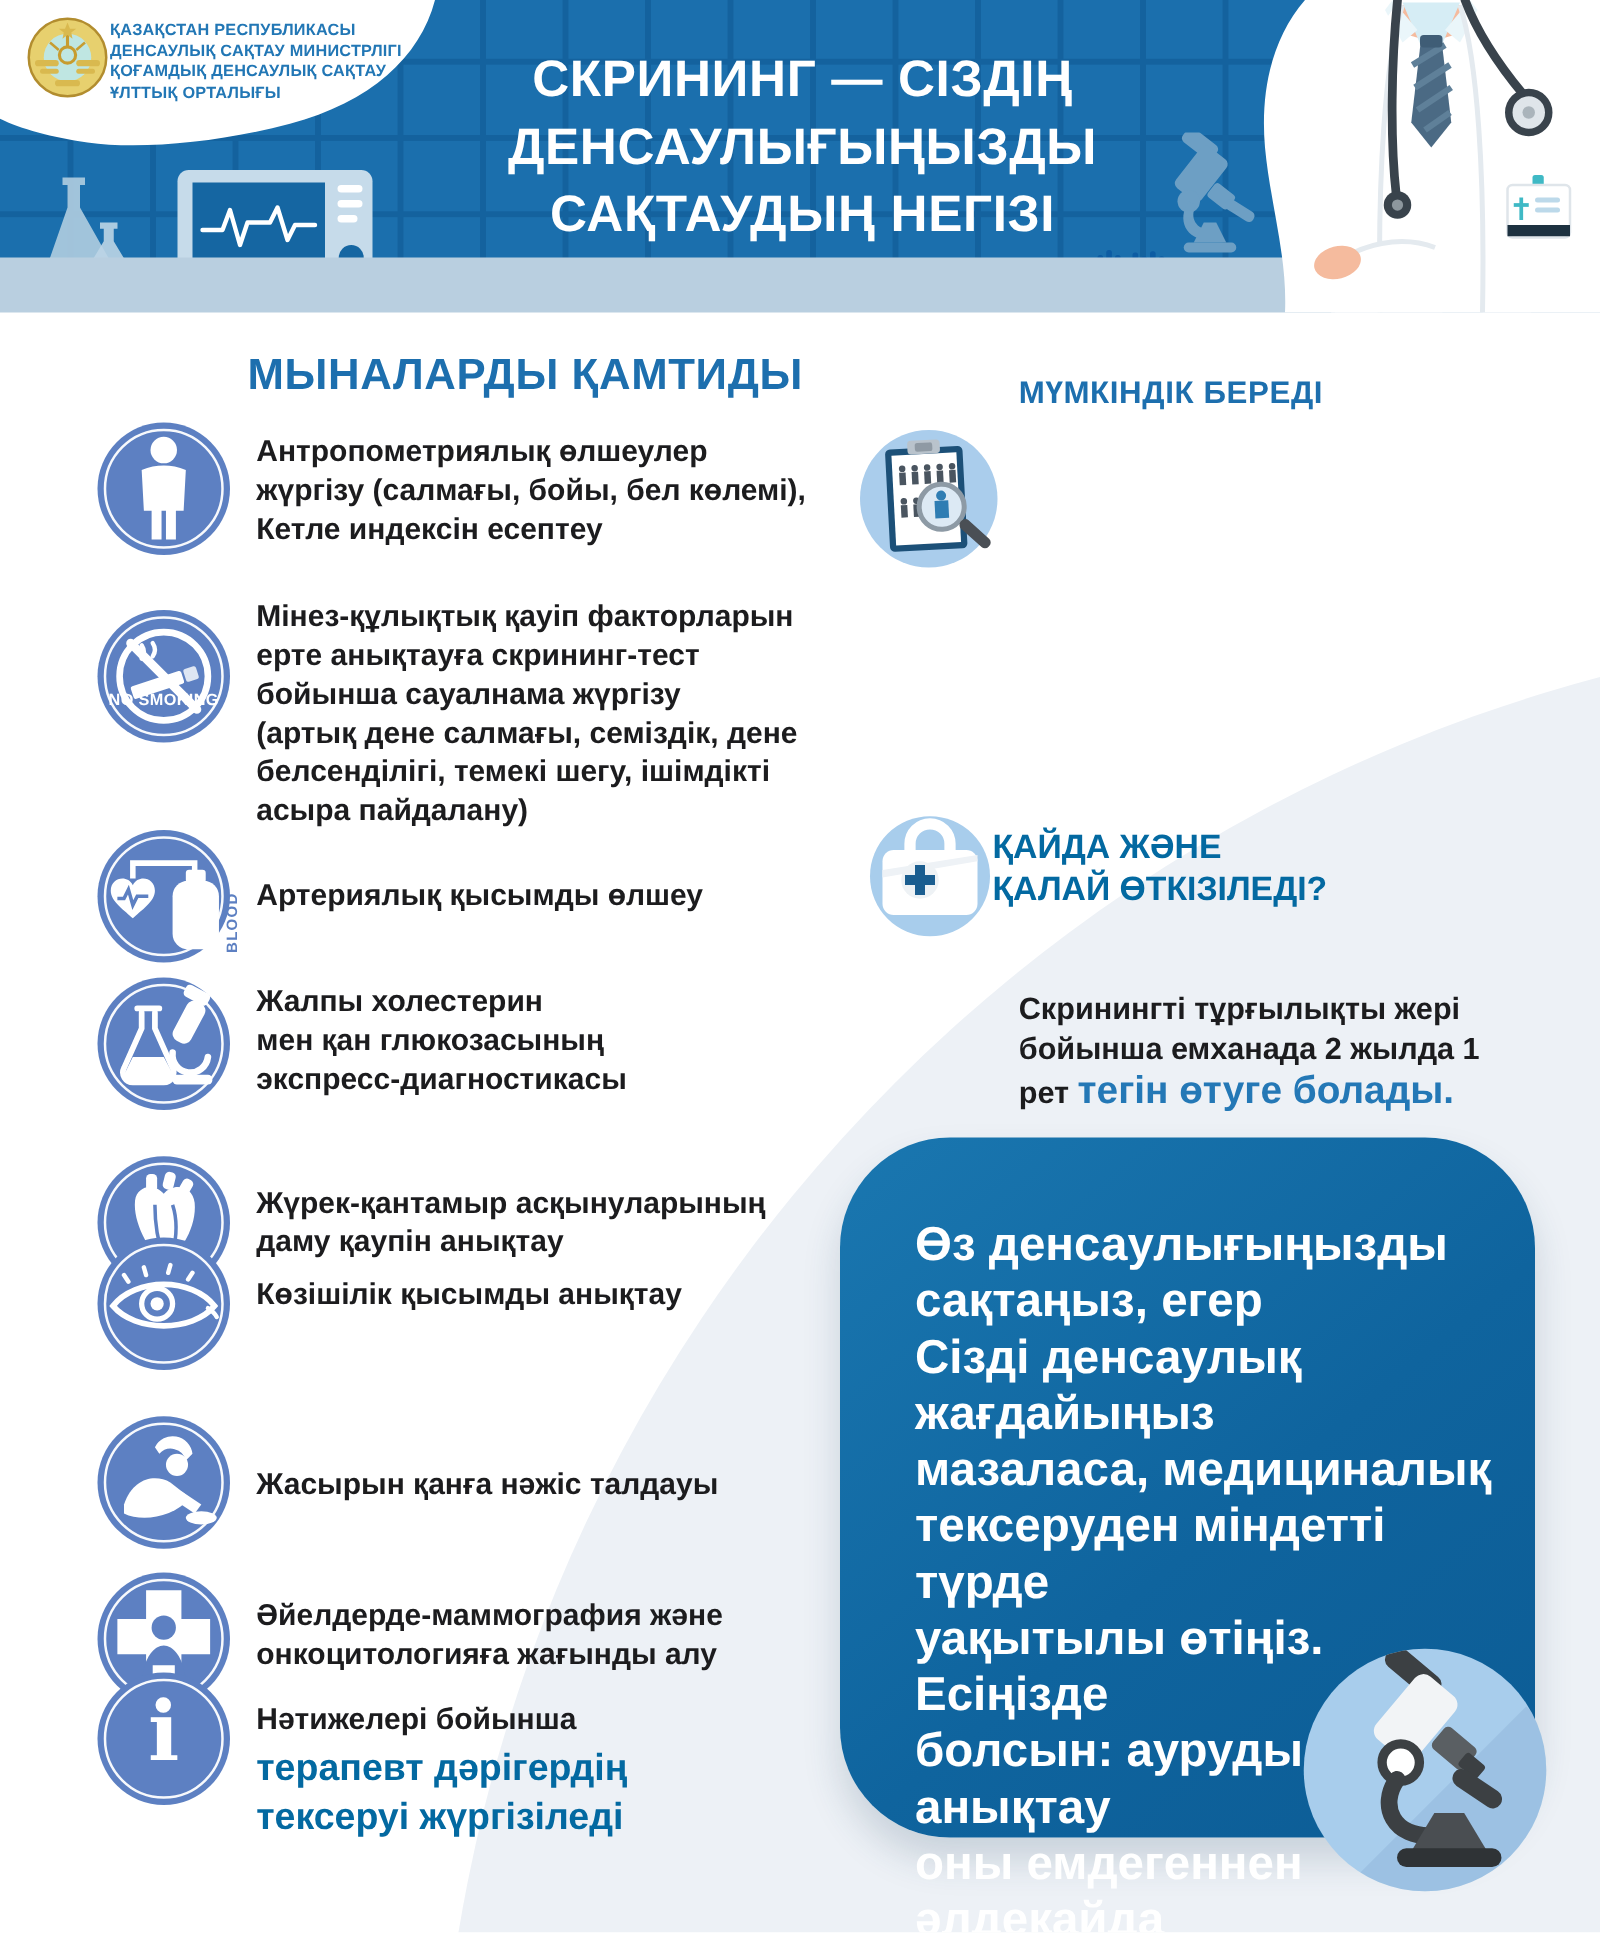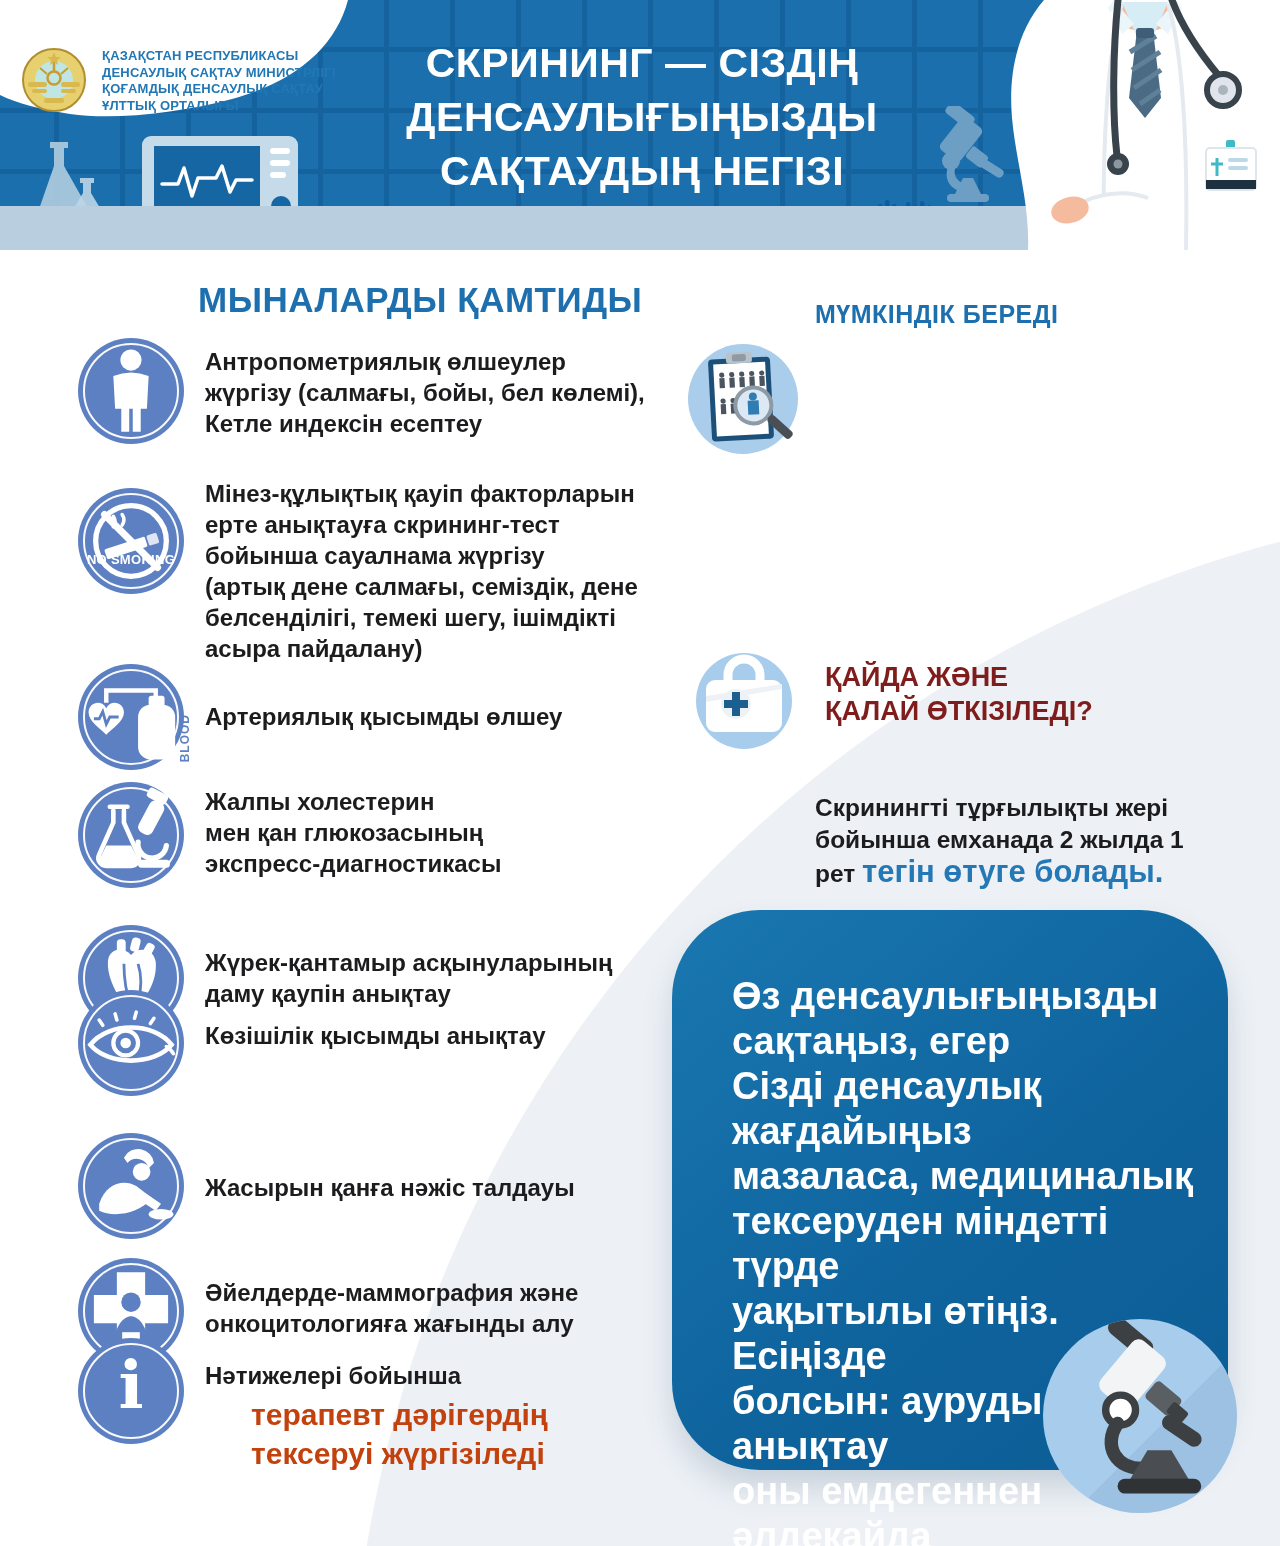--- a/index.html
+++ b/index.html
@@ -32,7 +32,7 @@
     color:#ffffff;font-size:41px;line-height:54px;font-weight:800;
     text-align:center;letter-spacing:.5px;
   }
-  .logo{position:absolute;left:20px;top:10px;display:flex;gap:14px;align-items:flex-end;margin-top:32px;}
+  .logo{position:absolute;left:20px;top:10px;display:flex;align-items:center;}
   .logo-text{
     margin-top:6px;color:#2277b5;font-size:13px;line-height:16.5px;font-weight:700;
     letter-spacing:.2px;

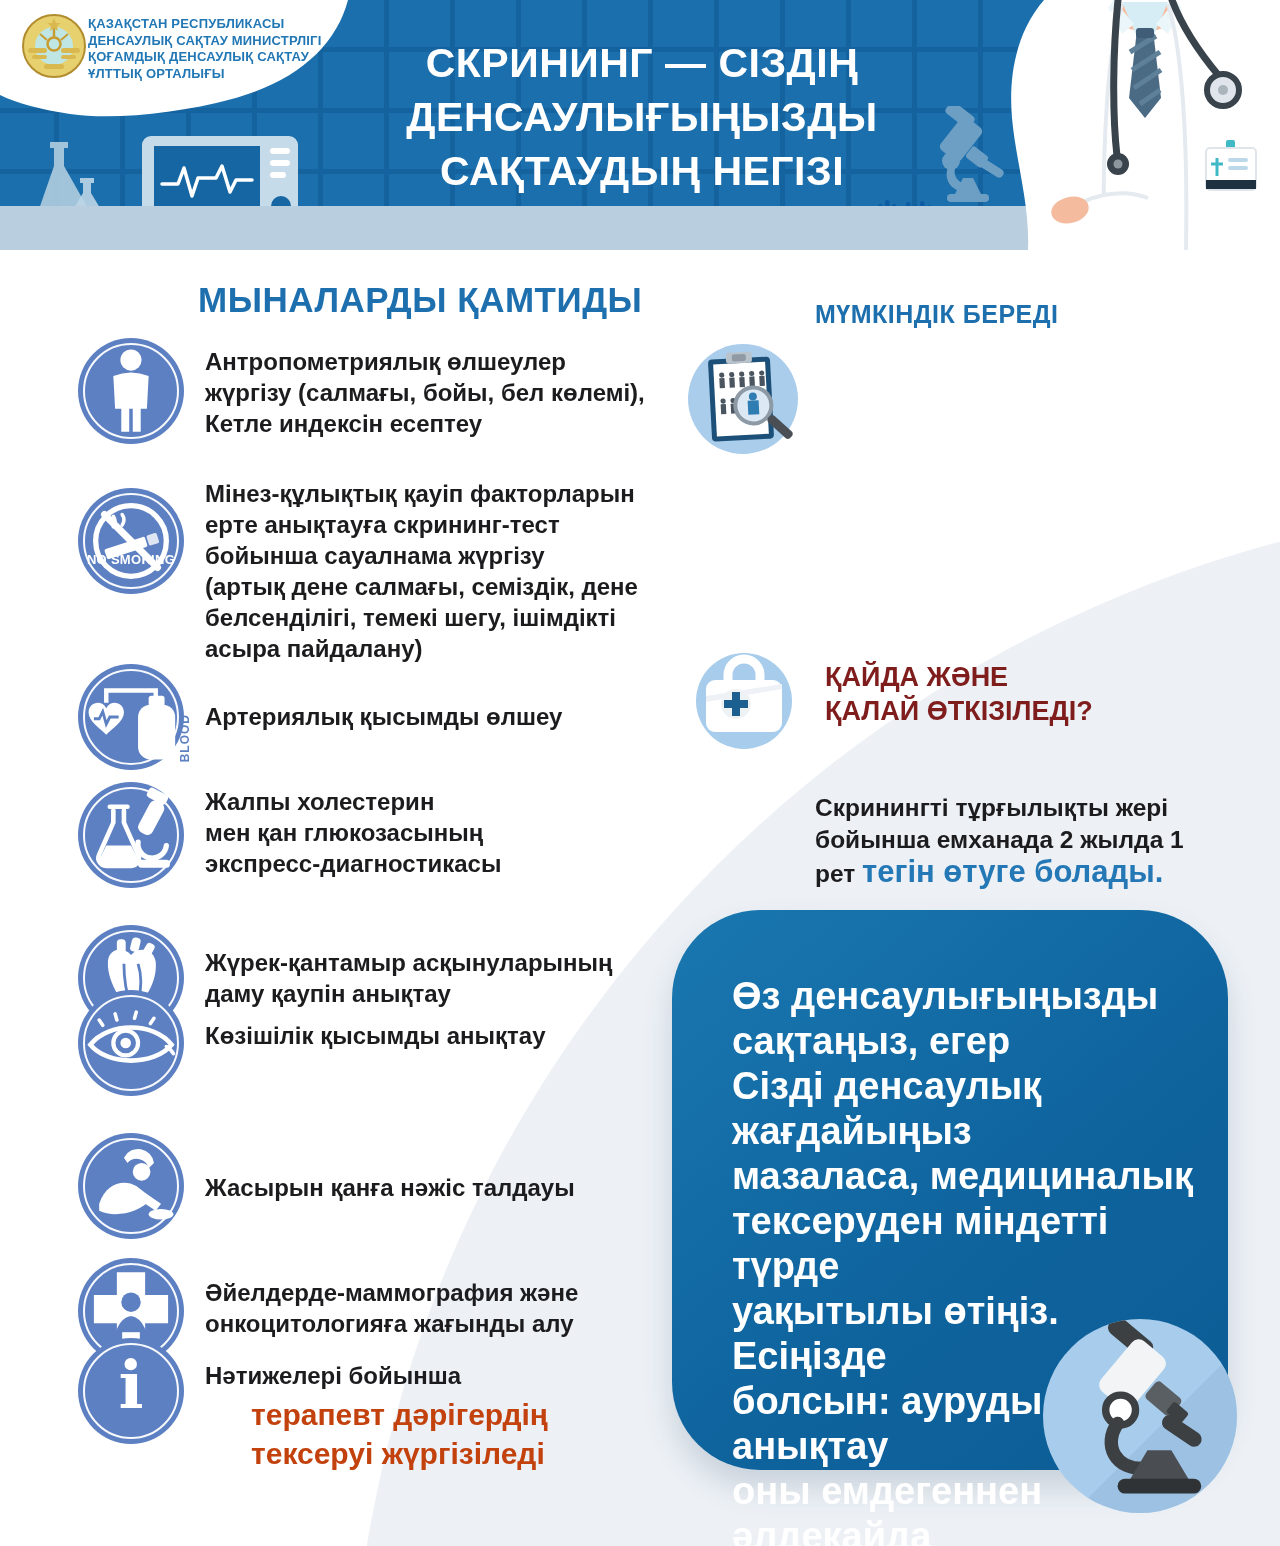--- a/index.html
+++ b/index.html
@@ -86,8 +86,8 @@
   }
   .where-icon{position:absolute;left:692px;top:646px;z-index:2;}
   .where-heading{
-    position:absolute;left:825px;top:660px;z-index:2;
-    color:#7f1d1d;font-size:27px;line-height:34px;font-weight:800;
+    position:absolute;left:794px;top:660px;z-index:2;
+    color:#0369a1;font-size:27px;line-height:34px;font-weight:800;
   }
   .where-text{
     position:absolute;left:815px;top:760px;width:420px;z-index:2;

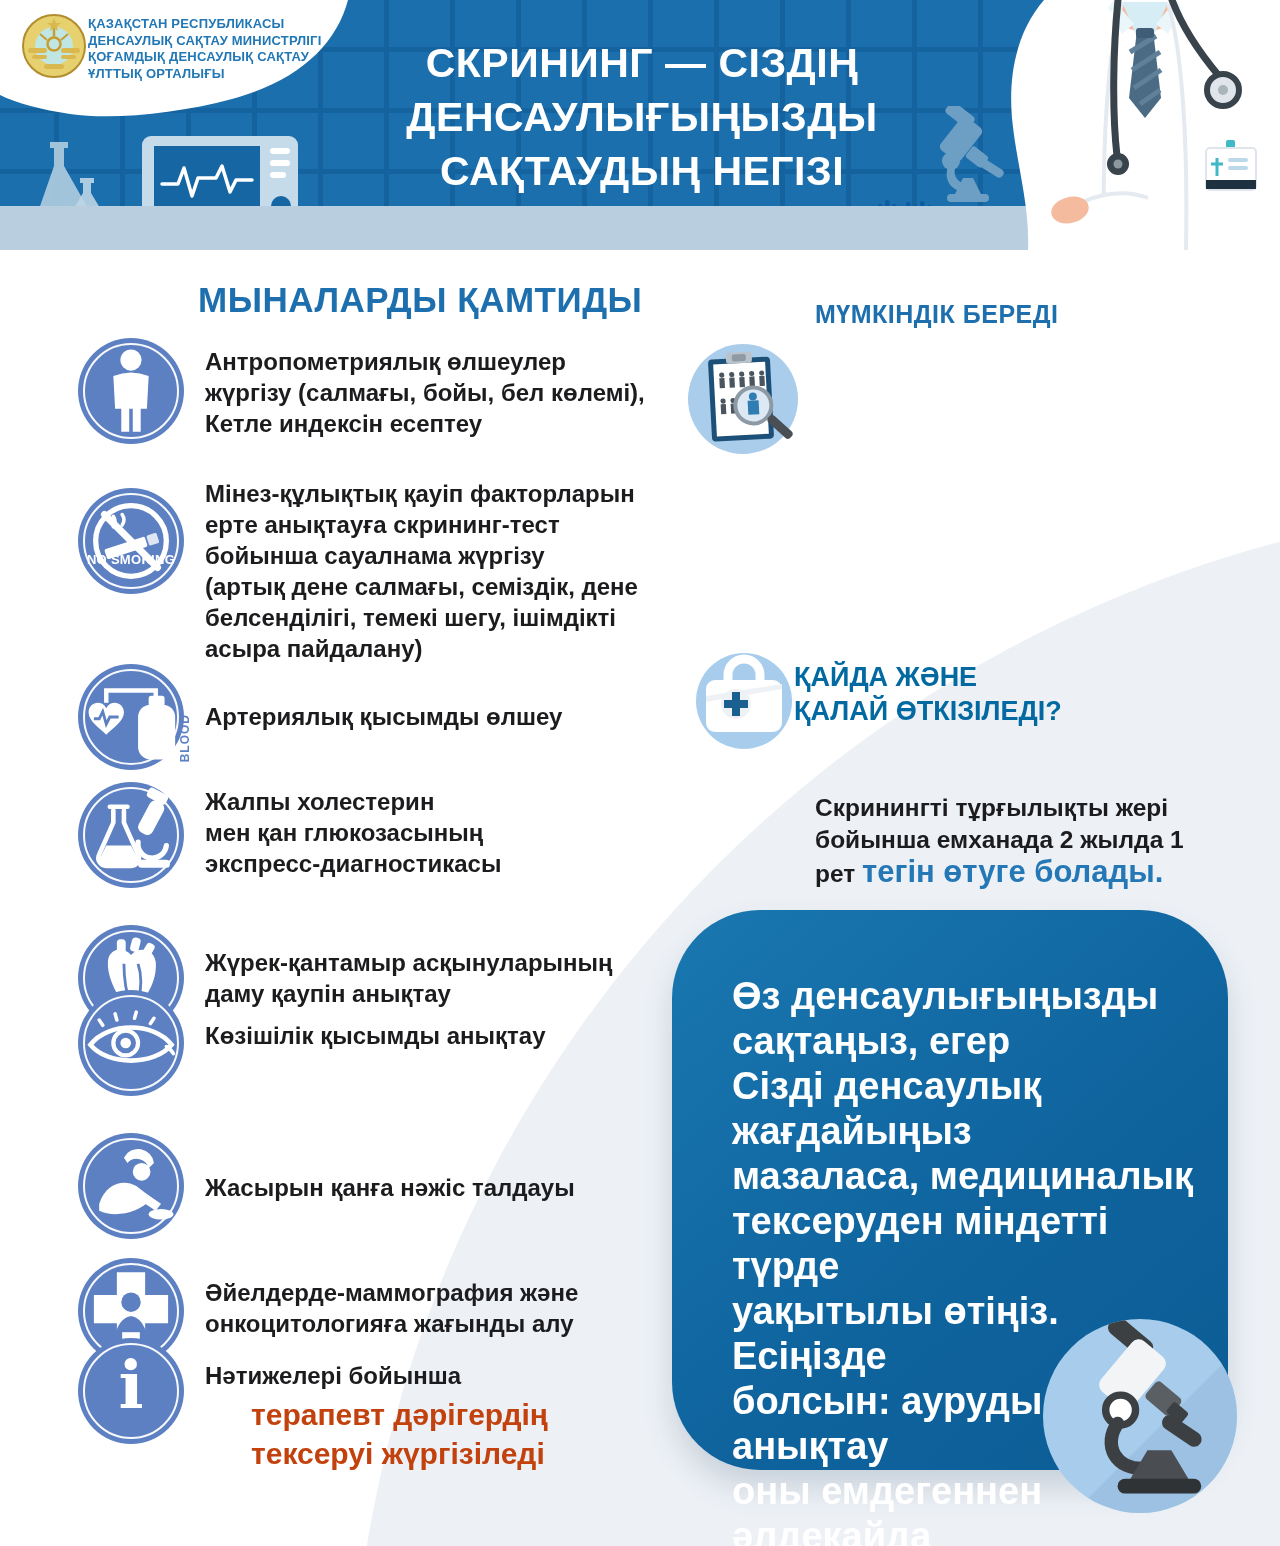--- a/index.html
+++ b/index.html
@@ -72,7 +72,7 @@
   .item-text{
     margin-left:21px;color:#1c1c1e;font-size:24px;line-height:31px;font-weight:700;
   }
-  .item-text .hl2{display:block;color:#c2410c;font-size:30px;line-height:39px;font-weight:800;margin-top:4px;margin-left:46px;}
+  .item-text .hl2{display:block;color:#0369a1;font-size:30px;line-height:39px;font-weight:800;margin-top:4px;}
 
   
   .benefits-heading{

